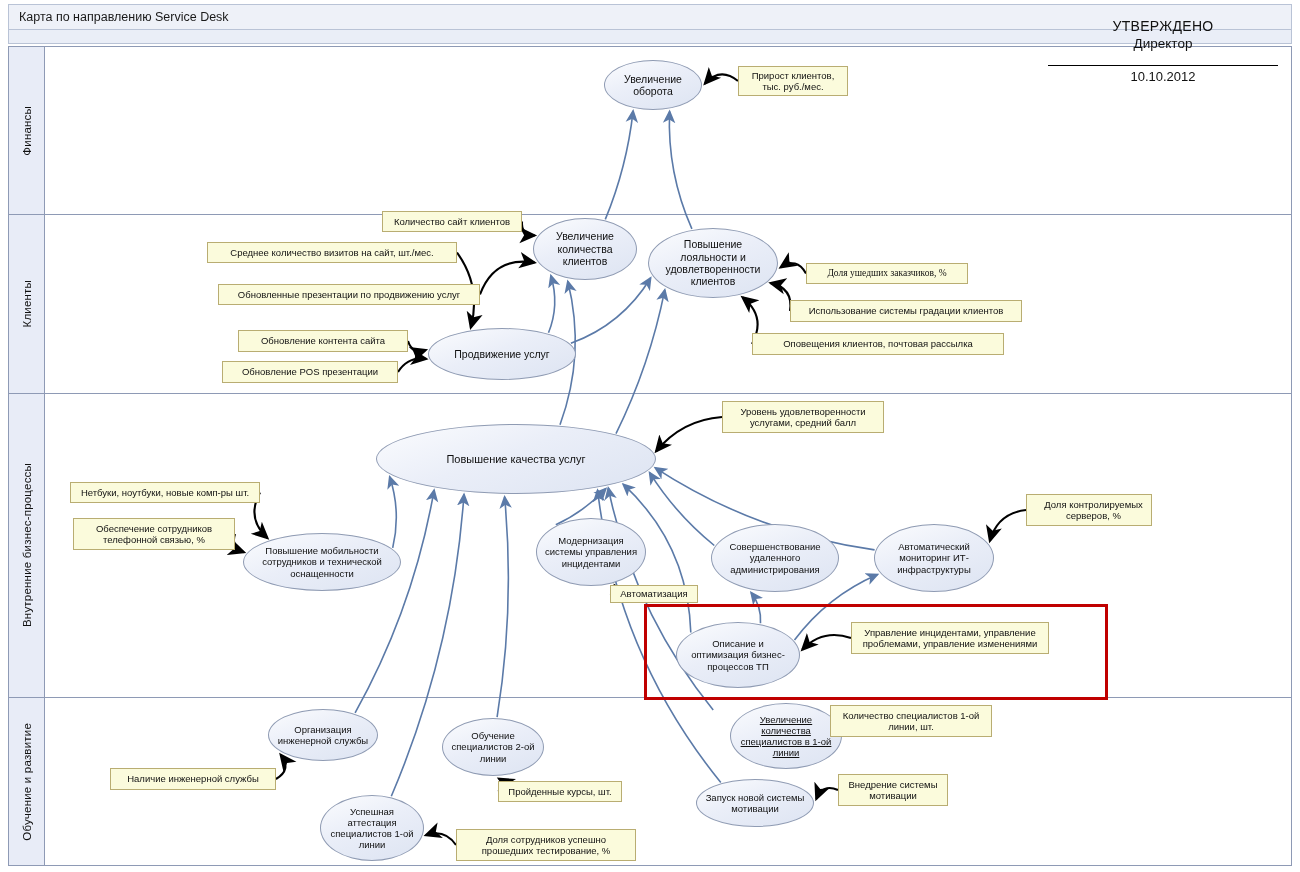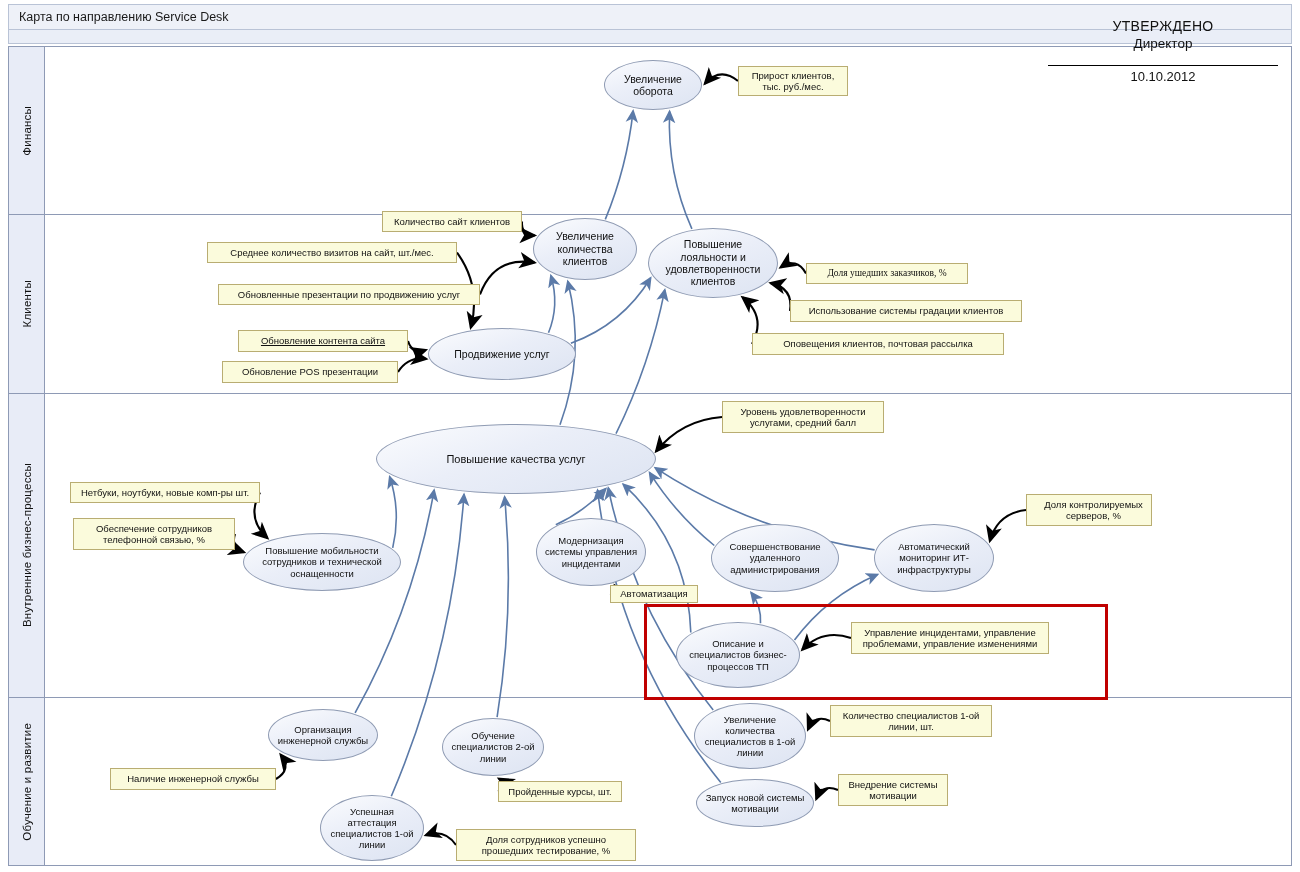--- a/index.html
+++ b/index.html
@@ -247,7 +247,7 @@
       <div class="note" id="note-new-clients" style="left: 382px; top: 211px; width: 140px; height: 21px; font-size: 9.5px;">Количество сайт клиентов</div>
       <div class="note" id="note-site-visits" style="left: 207px; top: 242px; width: 250px; height: 21px; font-size: 9.5px;">Среднее количество визитов на сайт, шт./мес.</div>
       <div class="note" id="note-presentations" style="left: 218px; top: 284px; width: 262px; height: 21px; font-size: 9.5px;">Обновленные презентации по продвижению услуг</div>
-      <div class="note" id="note-site-content" style="left: 238px; top: 330px; width: 170px; height: 22px; font-size: 9.5px; text-decoration: underline;">Обновление контента сайта</div>
+      <div class="note" id="note-site-content" style="left: 238px; top: 330px; width: 170px; height: 22px; font-size: 9.5px;">Обновление контента сайта</div>
       <div class="note" id="note-pos-materials" style="left: 222px; top: 361px; width: 176px; height: 22px; font-size: 9.5px;">Обновление POS презентации</div>
       <div class="note" id="note-churn" style="left: 806px; top: 263px; width: 162px; height: 21px; font-size: 9.5px; font-family: Liberation Serif, serif;">Доля ушедших заказчиков, %</div>
       <div class="note" id="note-gradation" style="left: 790px; top: 300px; width: 232px; height: 22px; font-size: 9.5px;">Использование системы градации клиентов</div>

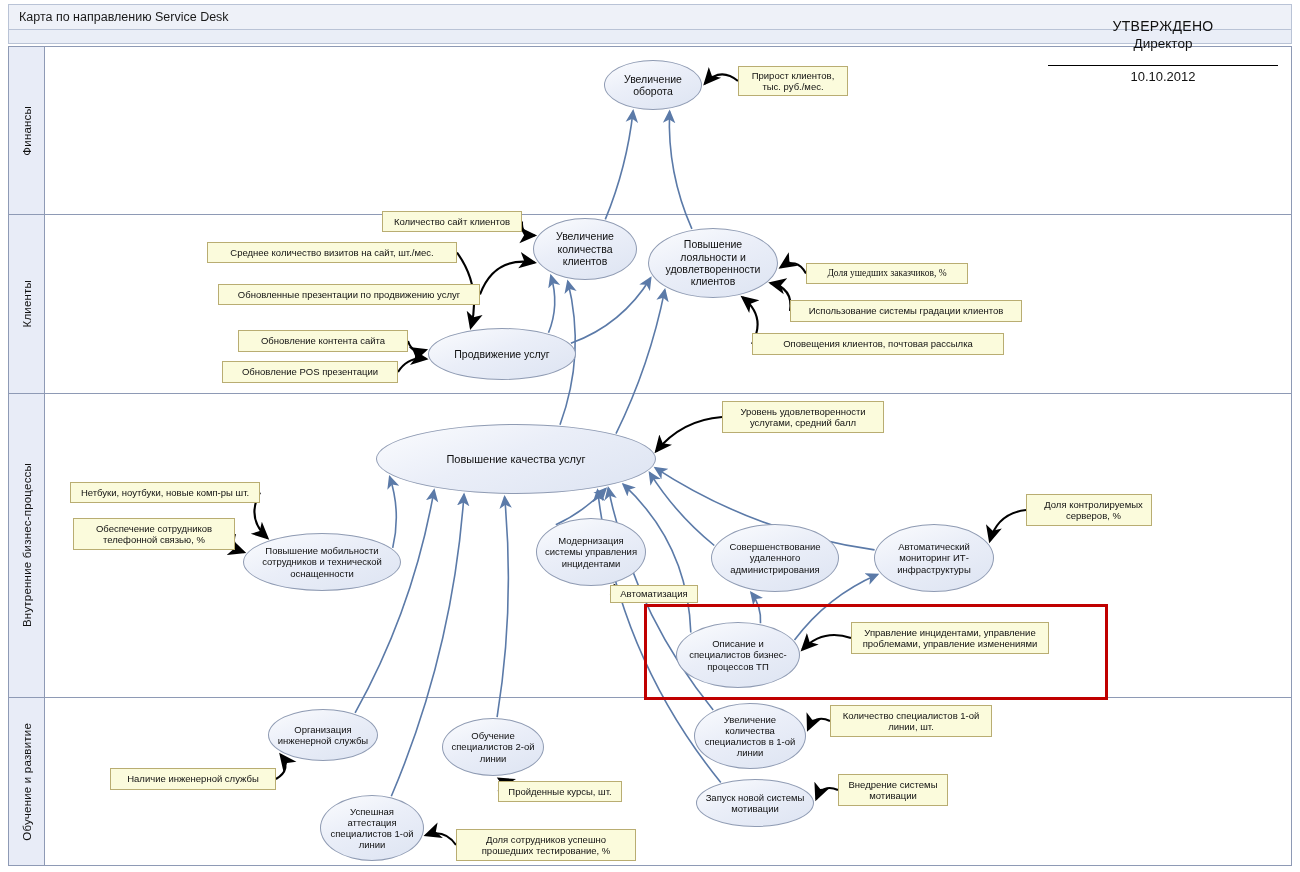--- a/index.html
+++ b/index.html
@@ -235,7 +235,7 @@
       <div class="node" id="n-incident" style="left: 536px; top: 518px; width: 110px; height: 68px; font-size: 9.5px;">Модернизация системы управления инцидентами</div>
       <div class="node" id="n-remote" style="left: 711px; top: 524px; width: 128px; height: 68px; font-size: 9.5px;">Совершенствование удаленного администрирования</div>
       <div class="node" id="n-monitoring" style="left: 874px; top: 524px; width: 120px; height: 68px; font-size: 9.5px;">Автоматический мониторинг ИТ-инфраструктуры</div>
-      <div class="node" id="n-bpo" style="left: 676px; top: 622px; width: 124px; height: 66px; font-size: 9.5px;">Описание и специалистов бизнес-процессов ТП</div>
+      <div class="node" id="n-bpo" style="left: 676px; top: 622px; width: 124px; height: 66px; font-size: 9.5px;">Описание и оптимизация бизнес-процессов ТП</div>
       <div class="node" id="n-eng-org" style="left: 268px; top: 709px; width: 110px; height: 52px; font-size: 9.5px;">Организация инженерной службы</div>
       <div class="node" id="n-train2" style="left: 442px; top: 718px; width: 102px; height: 58px; font-size: 9.5px;">Обучение специалистов 2-ой линии</div>
       <div class="node" id="n-attest1" style="left: 320px; top: 795px; width: 104px; height: 66px; font-size: 9.5px;">Успешная аттестация специалистов 1-ой линии</div>

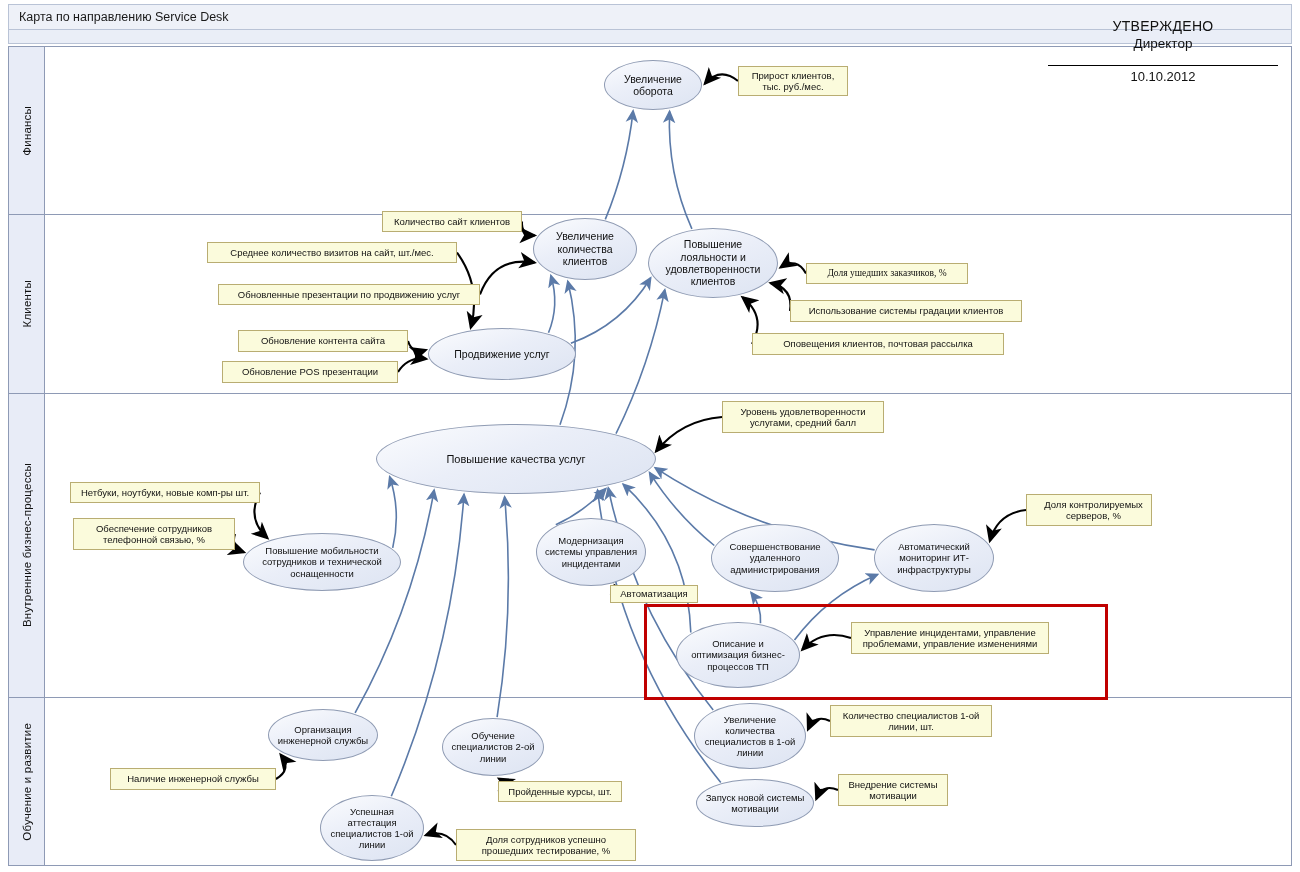--- a/index.html
+++ b/index.html
@@ -239,7 +239,7 @@
       <div class="node" id="n-eng-org" style="left: 268px; top: 709px; width: 110px; height: 52px; font-size: 9.5px;">Организация инженерной службы</div>
       <div class="node" id="n-train2" style="left: 442px; top: 718px; width: 102px; height: 58px; font-size: 9.5px;">Обучение специалистов 2-ой линии</div>
       <div class="node" id="n-attest1" style="left: 320px; top: 795px; width: 104px; height: 66px; font-size: 9.5px;">Успешная аттестация специалистов 1-ой линии</div>
-      <div class="node" id="n-spec1-qty" style="left: 694px; top: 703px; width: 112px; height: 66px; font-size: 9.5px;">Увеличение количества специалистов в 1-ой линии</div>
+      <div class="node" id="n-spec1-qty" style="left: 730px; top: 703px; width: 112px; height: 66px; font-size: 9.5px; text-decoration: underline;">Увеличение количества специалистов в 1-ой линии</div>
       <div class="node" id="n-motivation" style="left: 696px; top: 779px; width: 118px; height: 48px; font-size: 9.5px;">Запуск новой системы мотивации</div>
     </div>
   <div id="notes-layer">

